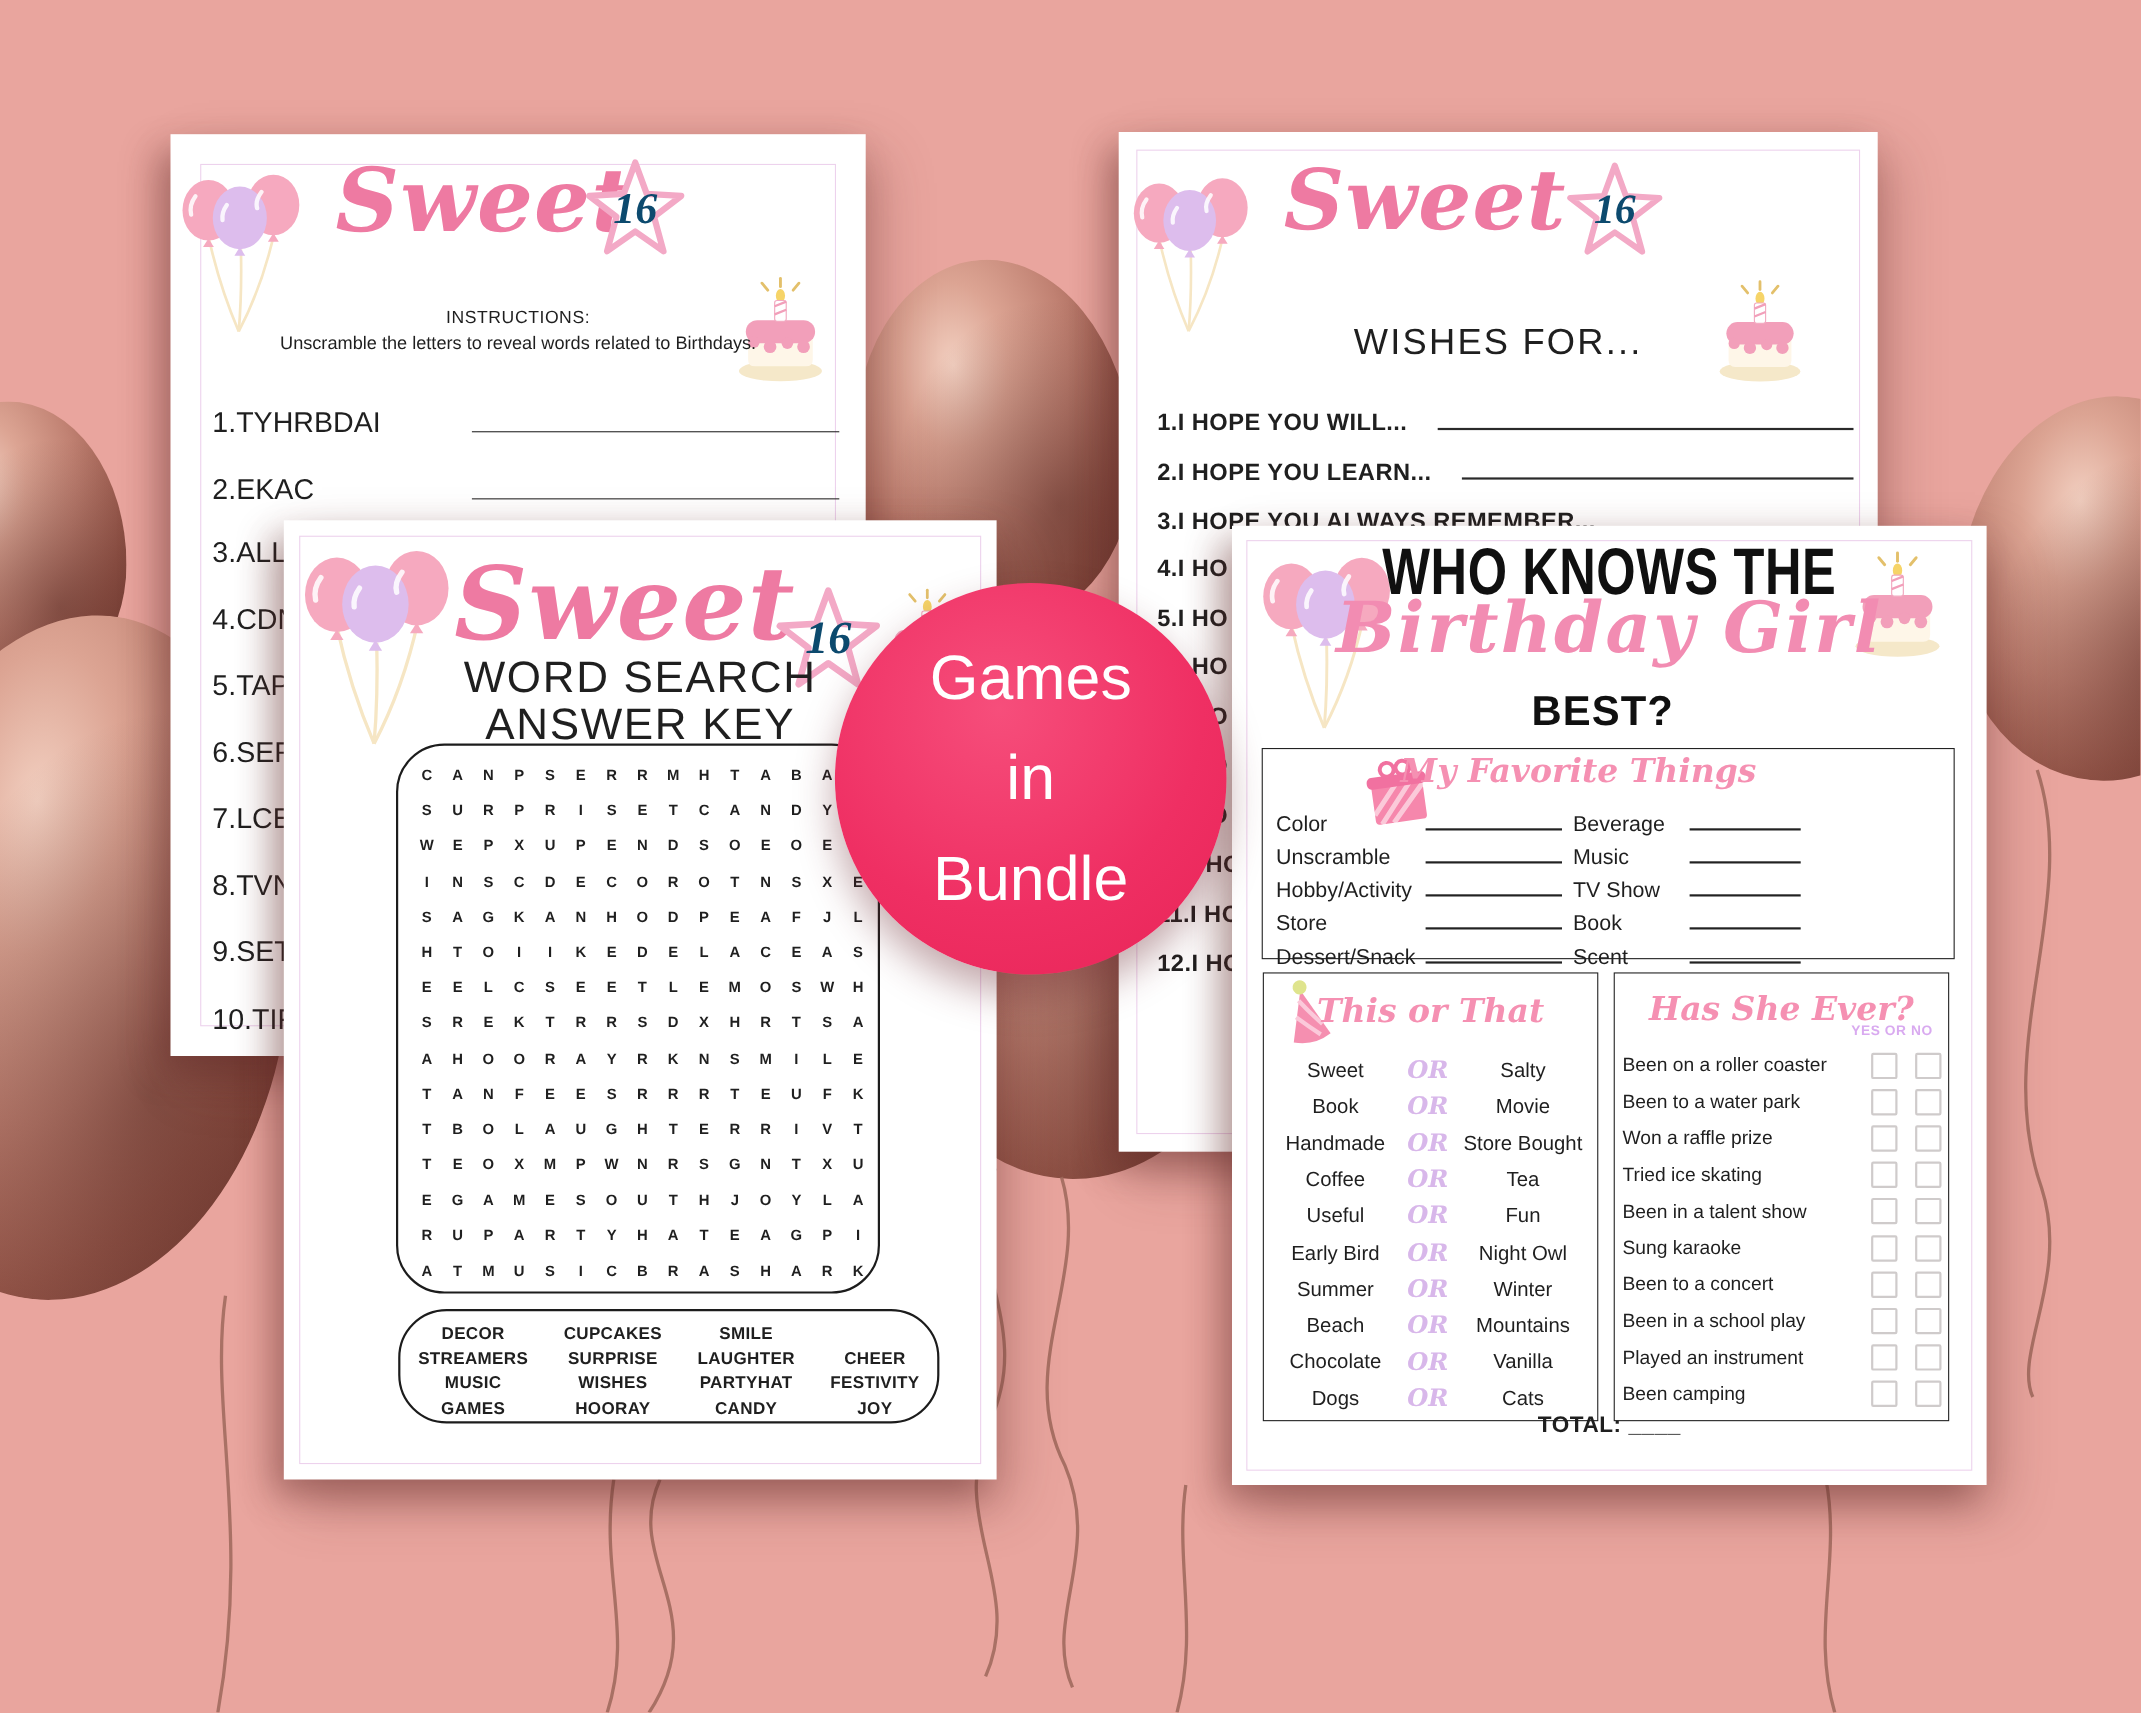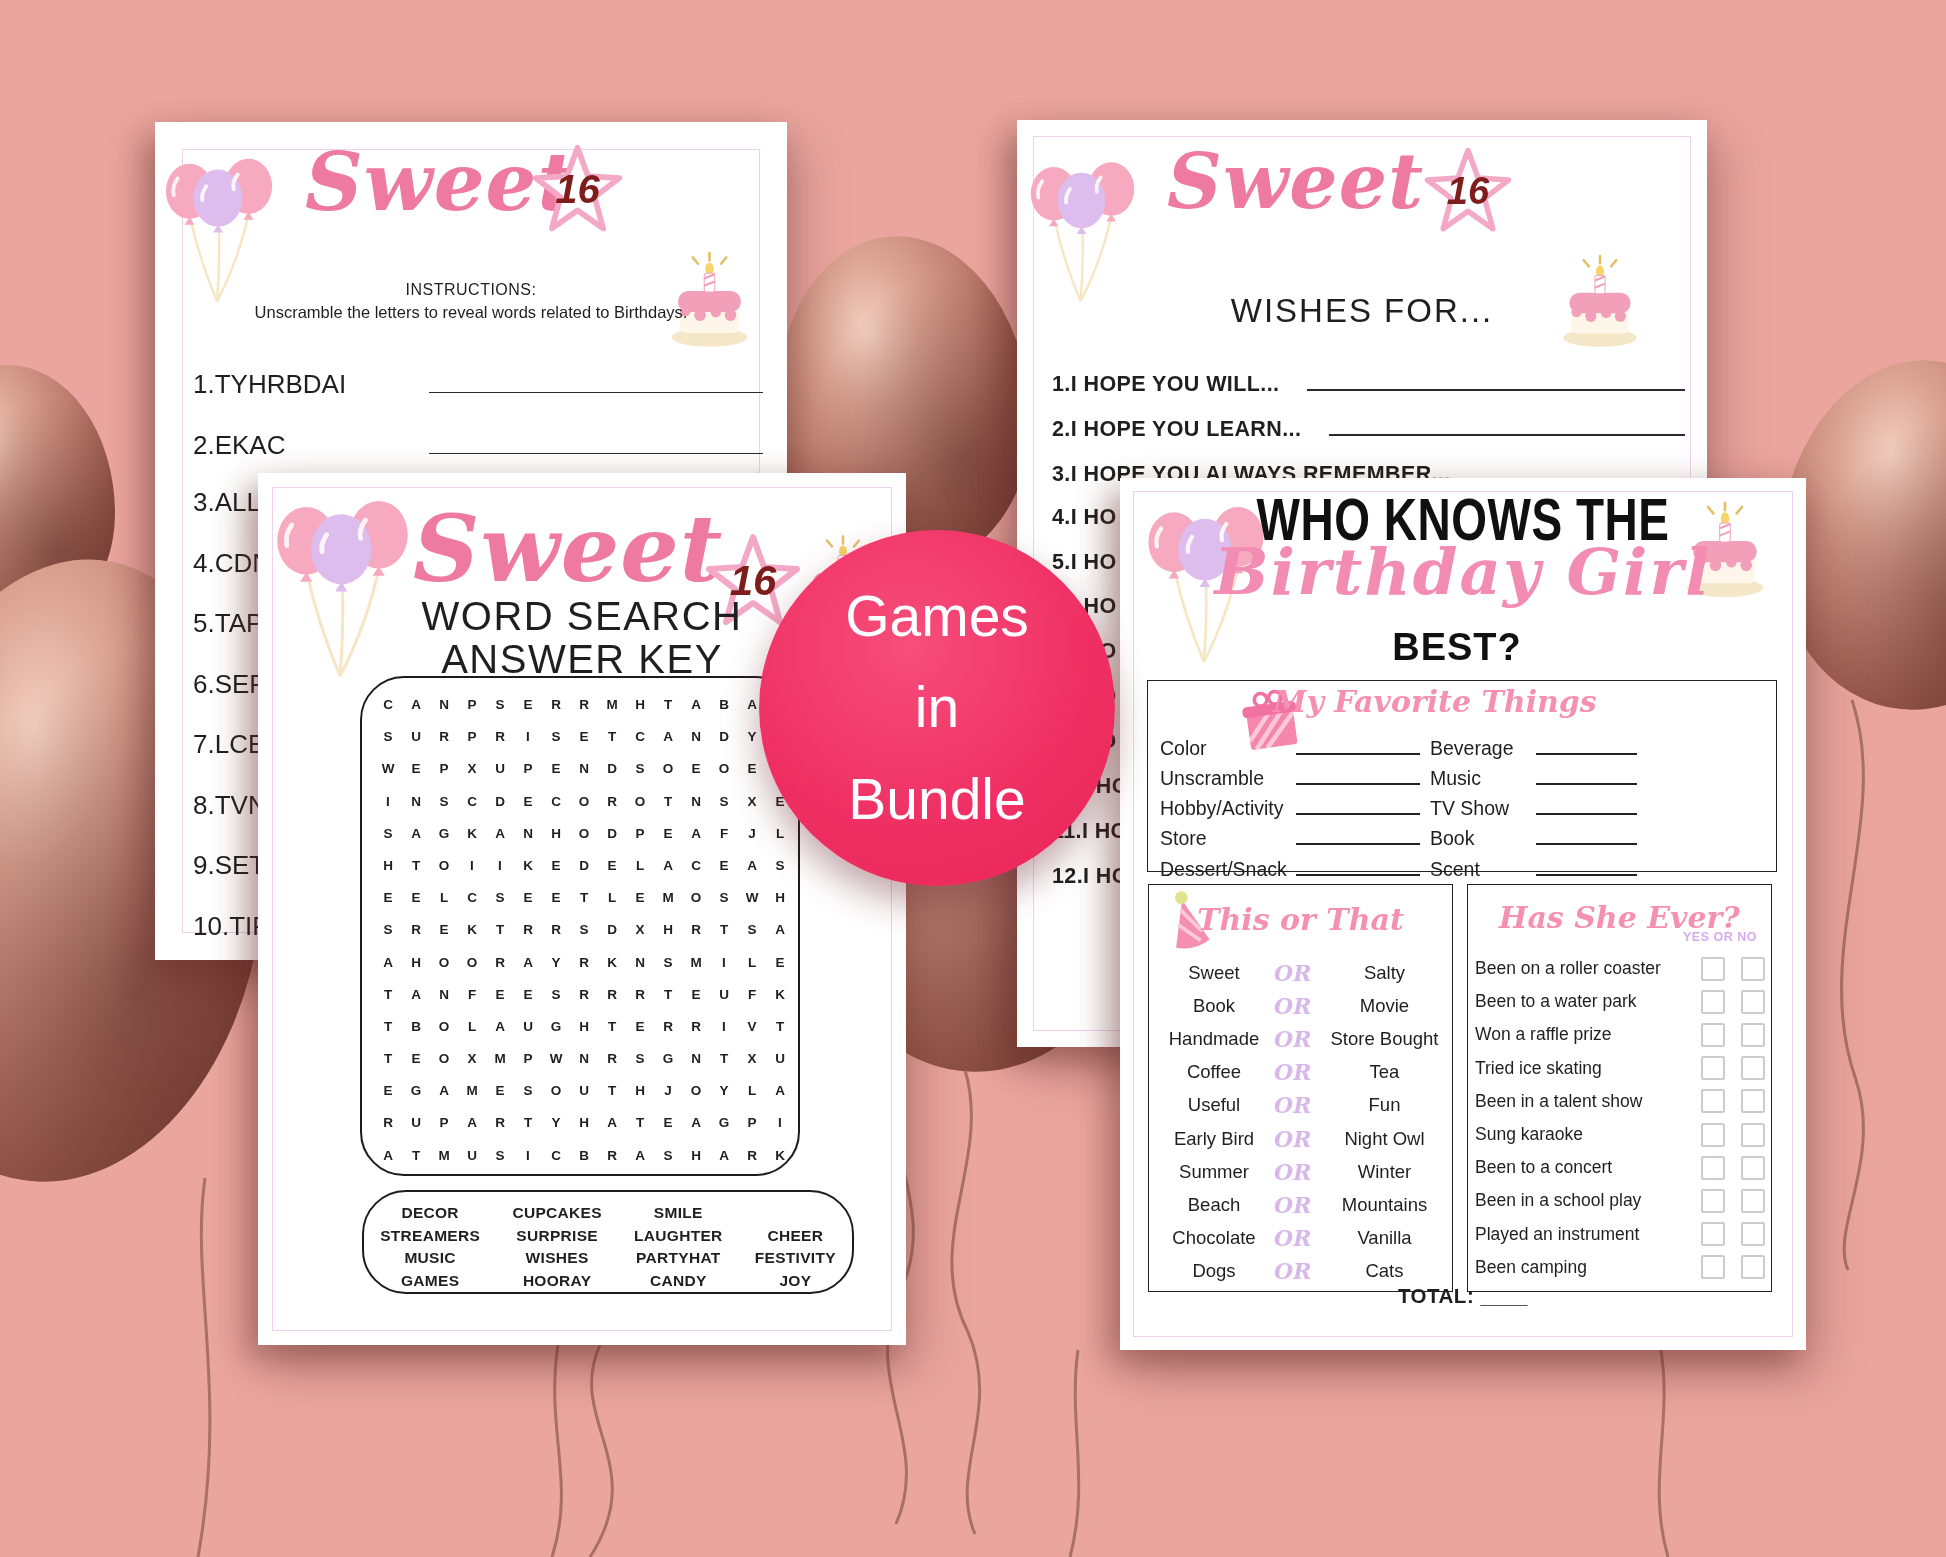--- a/index.html
+++ b/index.html
@@ -32,7 +32,7 @@
   .sweet{line-height:1;letter-spacing:1px;}
   .star16 svg{display:block;}
   .star16 .num{position:absolute;inset:0;display:flex;align-items:center;justify-content:center;
-               font-weight:700;font-style:italic;color:#7f1d1d;}
+               font-weight:700;font-style:italic;color:#0c4a6e;font-family:Liberation Serif, serif;}
   .ctitle{left:0;right:0;text-align:center;letter-spacing:2px;font-weight:500;}
   
   .p1-title{top:120px;font-size:42px;}

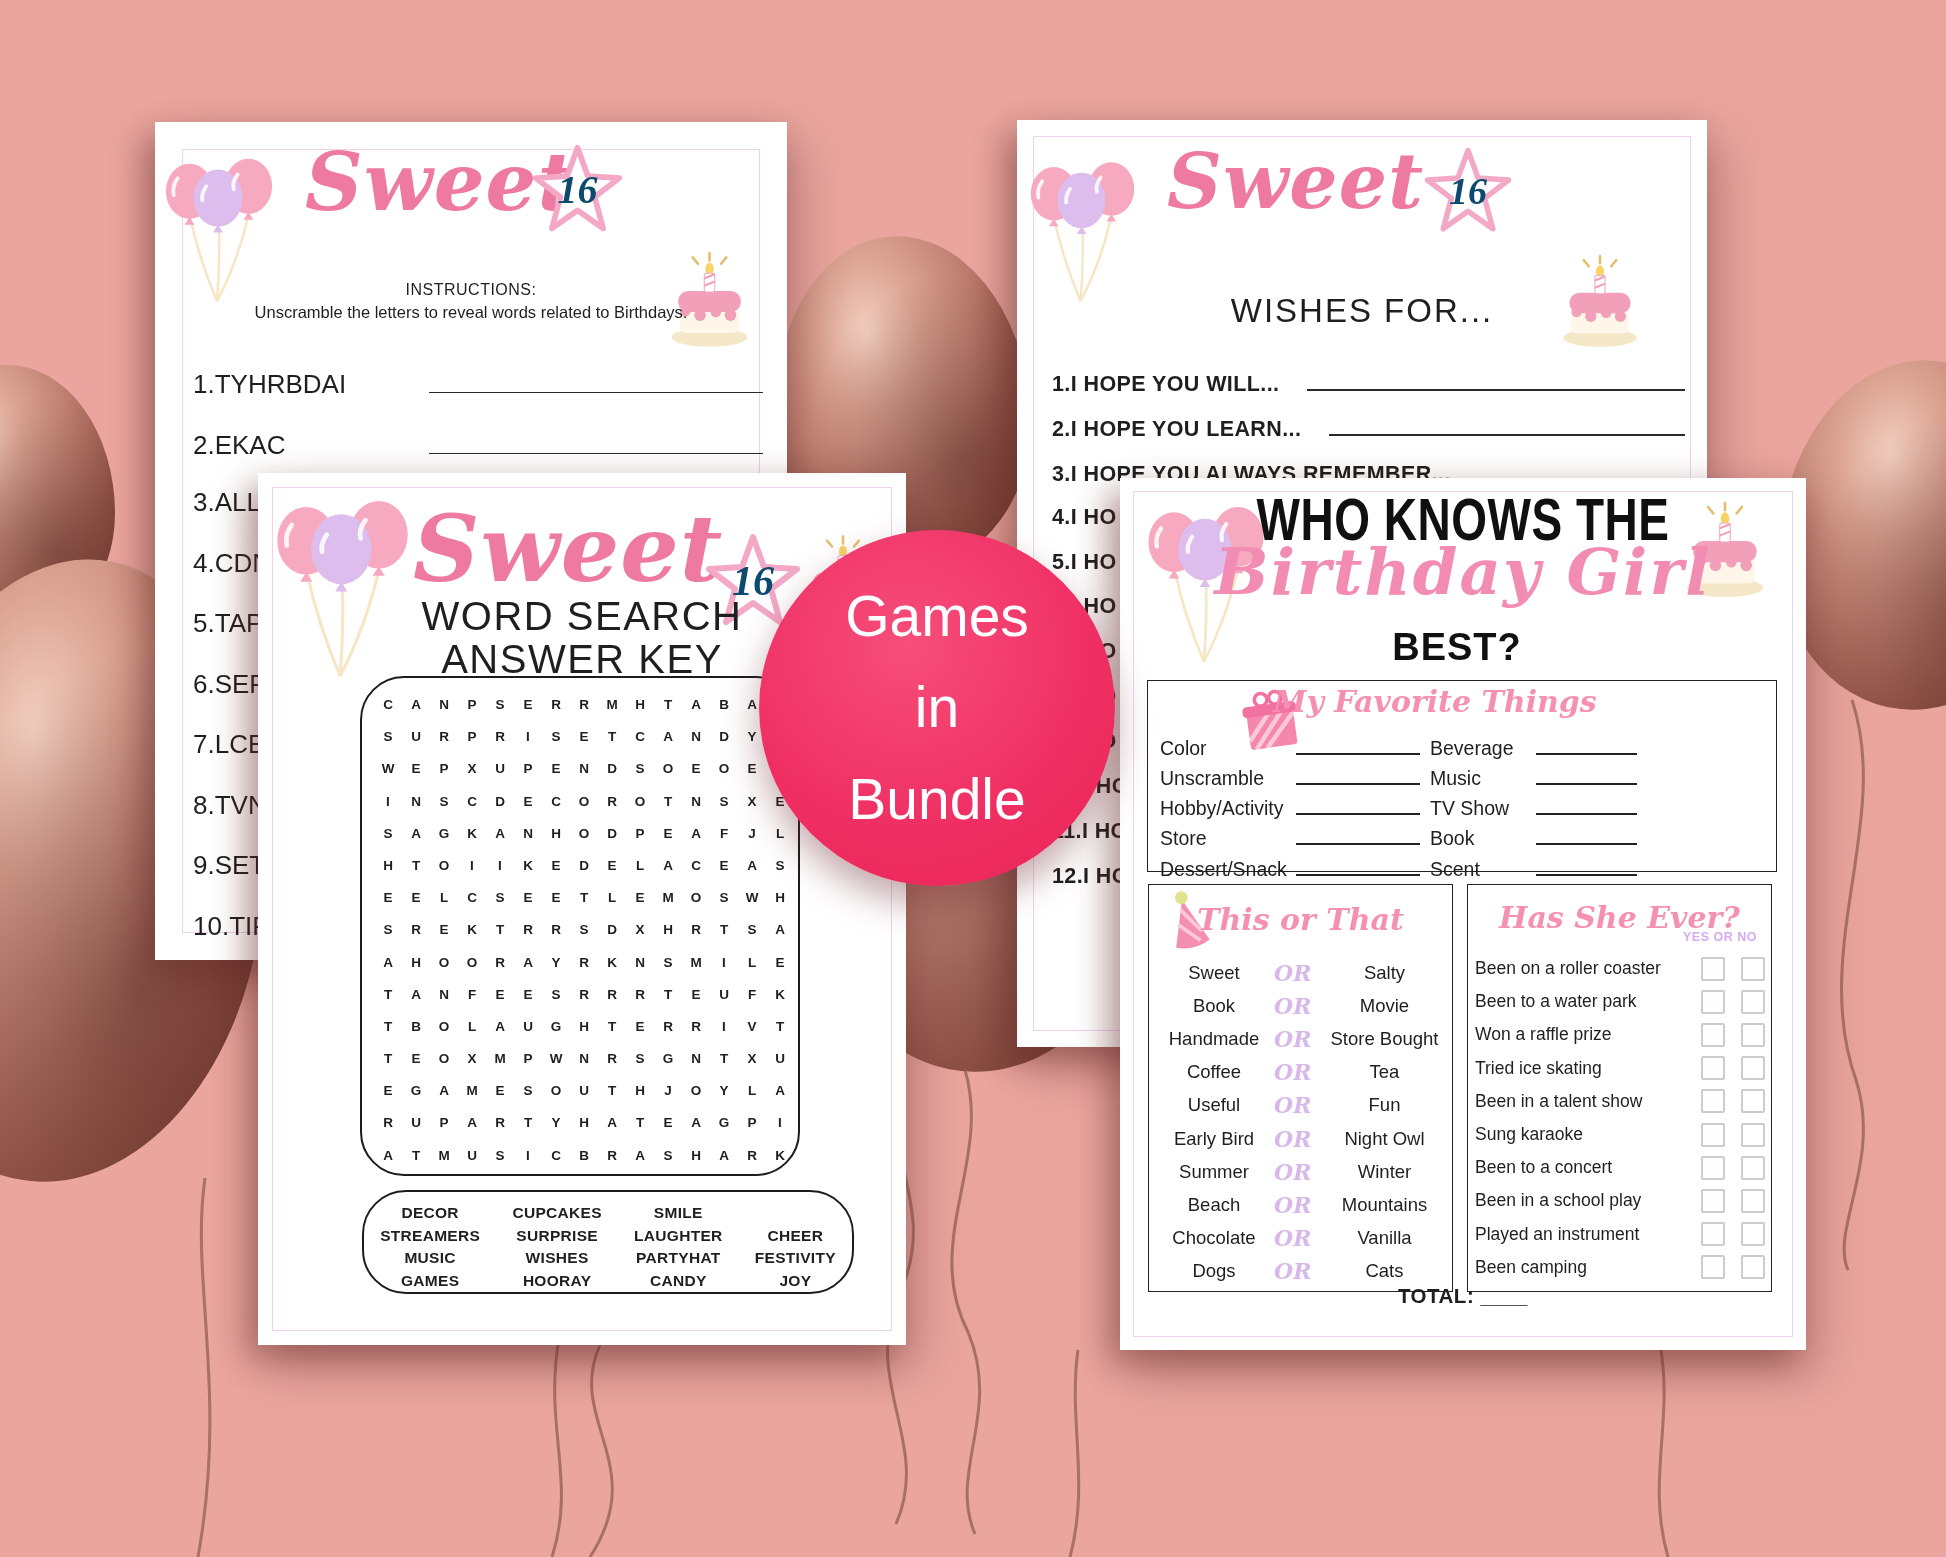--- a/index.html
+++ b/index.html
@@ -76,7 +76,7 @@
   #tot-rows{left:34px;top:478px;width:293px;}
   .t-row{display:flex;align-items:center;height:33.2px;font-size:18.5px;}
   .t-left{width:120px;text-align:center;}
-  .t-or{width:48px;font-family:"DejaVu Serif",serif;font-style:italic;font-weight:bold;
+  .t-or{width:48px;text-align:center;font-family:"DejaVu Serif",serif;font-style:italic;font-weight:bold;
         font-size:22px;color:#d8b7ea;}
   .t-right{flex:1;text-align:center;}
   #hse-box{left:347px;top:406px;width:305px;height:408px;}

